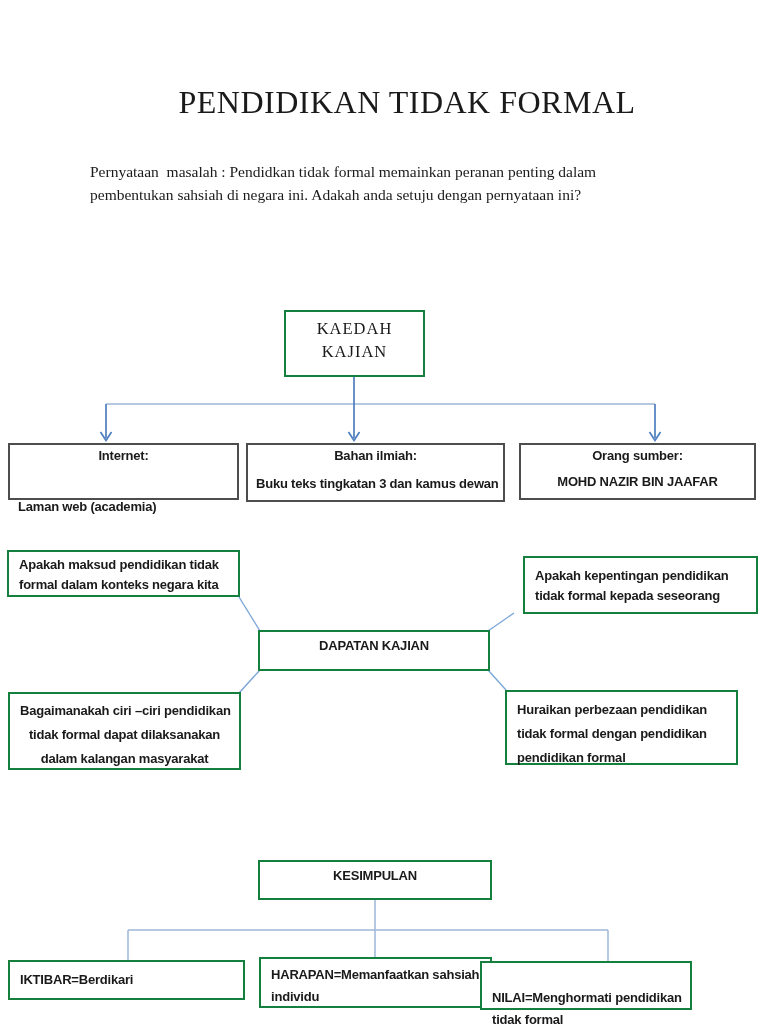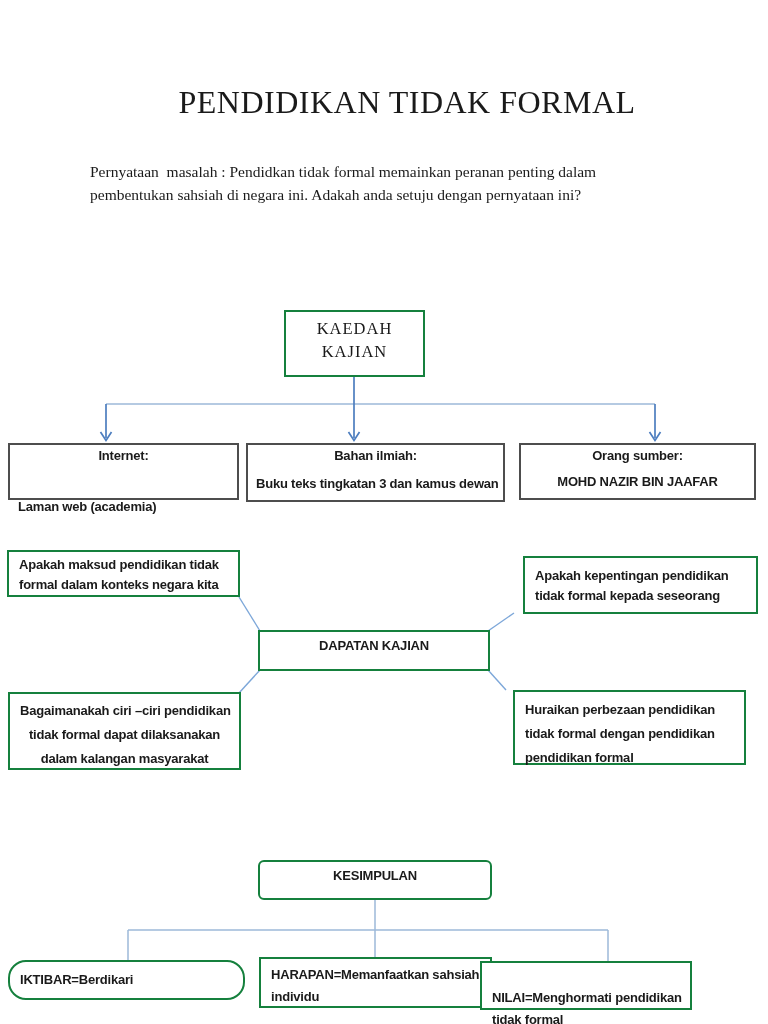--- a/index.html
+++ b/index.html
@@ -50,7 +50,7 @@
   #q-kepentingan { left:523px; top:556px; width:235px; height:58px; padding:8px 10px 0 10px; }
   #dapatan-box   { left:258px; top:630px; width:232px; height:41px; padding-top:6px; text-align:center; }
   #q-ciri        { left:8px;   top:692px; width:233px; height:78px; padding:5px 10px 0 10px;text-align:center; }
-  #q-perbezaan   { left:505px; top:690px; width:233px; height:75px; padding:6px 15px 0 10px;margin-left:8px; }
+  #q-perbezaan   { left:505px; top:690px; width:233px; height:75px; padding:6px 15px 0 10px; }
   .q-line  { line-height:20px; white-space:nowrap; }
   .q-line3 { line-height:24px; white-space:nowrap; }
 

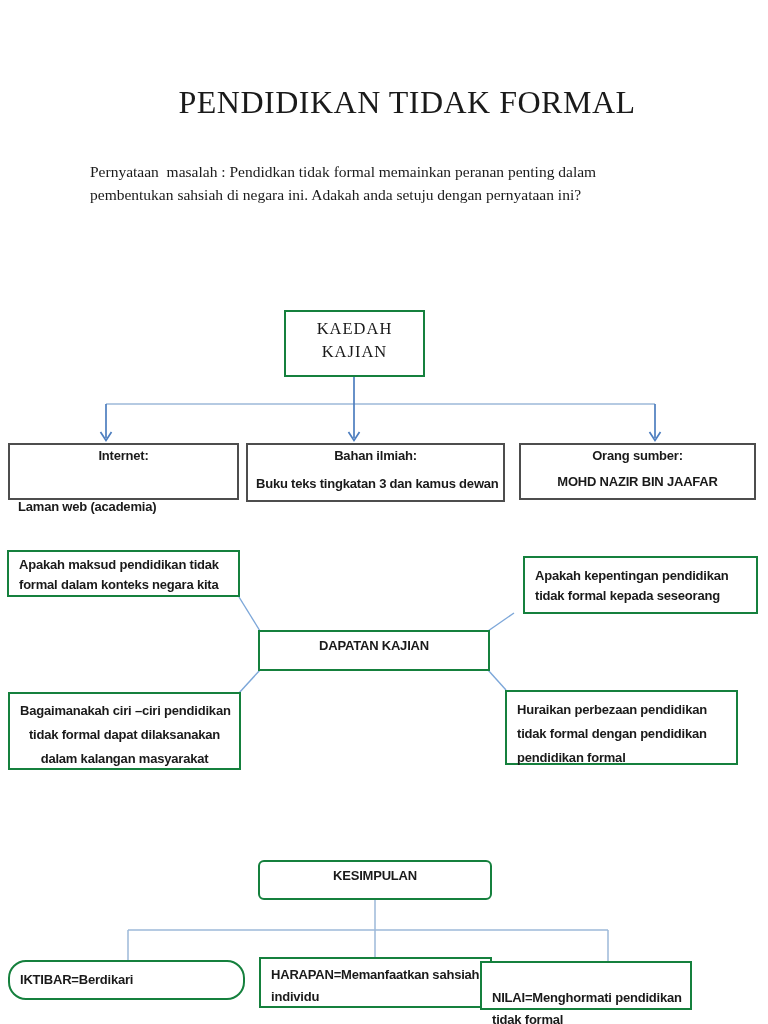--- a/index.html
+++ b/index.html
@@ -55,7 +55,7 @@
   .q-line3 { line-height:24px; white-space:nowrap; }
 
   
-  #kesimpulan-box { left:258px; top:860px; width:234px; height:40px; padding-top:6px; text-align:center;border-radius:6px; }
+  #kesimpulan-box { left:258px; top:860px; width:234px; height:40px; padding-top:6px; text-align:center; }
   #c-iktibar { left:8px;   top:960px; width:237px; height:40px; padding:7px 10px 0 10px;border-radius:18px; }
   #c-harapan { left:259px; top:957px; width:233px; height:51px; padding:5px 10px 0 10px; }
   #c-nilai   { left:480px; top:961px; width:212px; height:49px; padding:24px 10px 0 10px; }

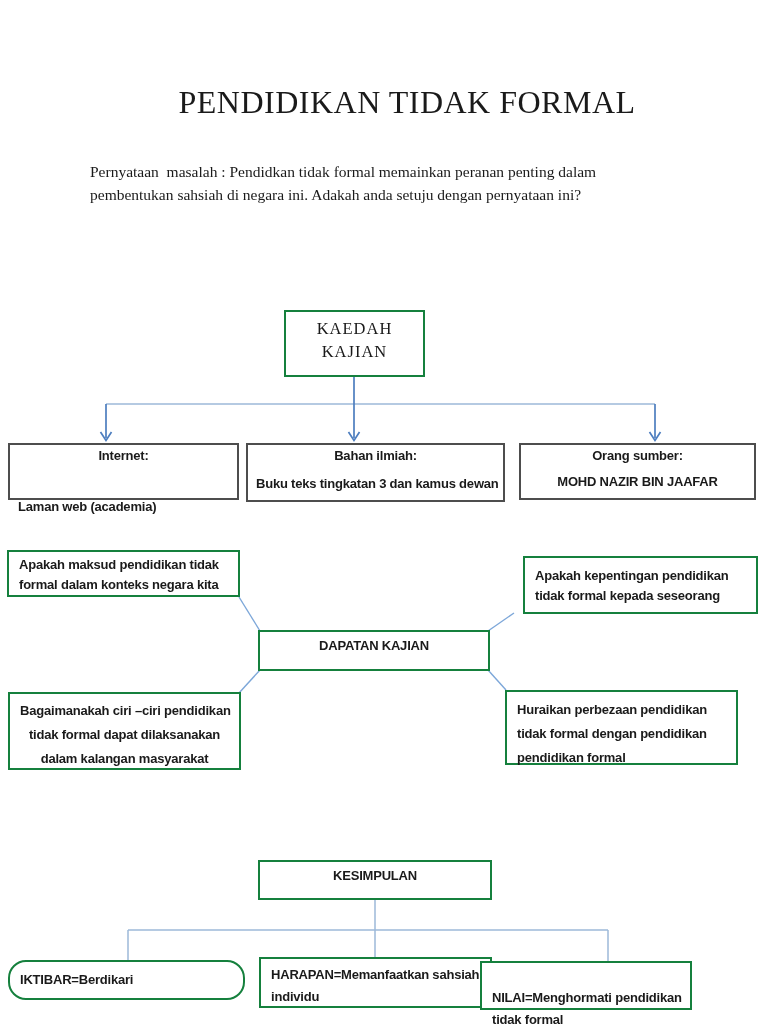--- a/index.html
+++ b/index.html
@@ -56,7 +56,7 @@
 
   
   #kesimpulan-box { left:258px; top:860px; width:234px; height:40px; padding-top:6px; text-align:center; }
-  #c-iktibar { left:8px;   top:960px; width:237px; height:40px; padding:7px 10px 0 10px;border-radius:18px; }
+  #c-iktibar { left:8px;   top:960px; width:237px; height:40px; padding:7px 10px 0 10px; }
   #c-harapan { left:259px; top:957px; width:233px; height:51px; padding:5px 10px 0 10px; }
   #c-nilai   { left:480px; top:961px; width:212px; height:49px; padding:24px 10px 0 10px; }
   .c-line { line-height:22px; white-space:nowrap; }

